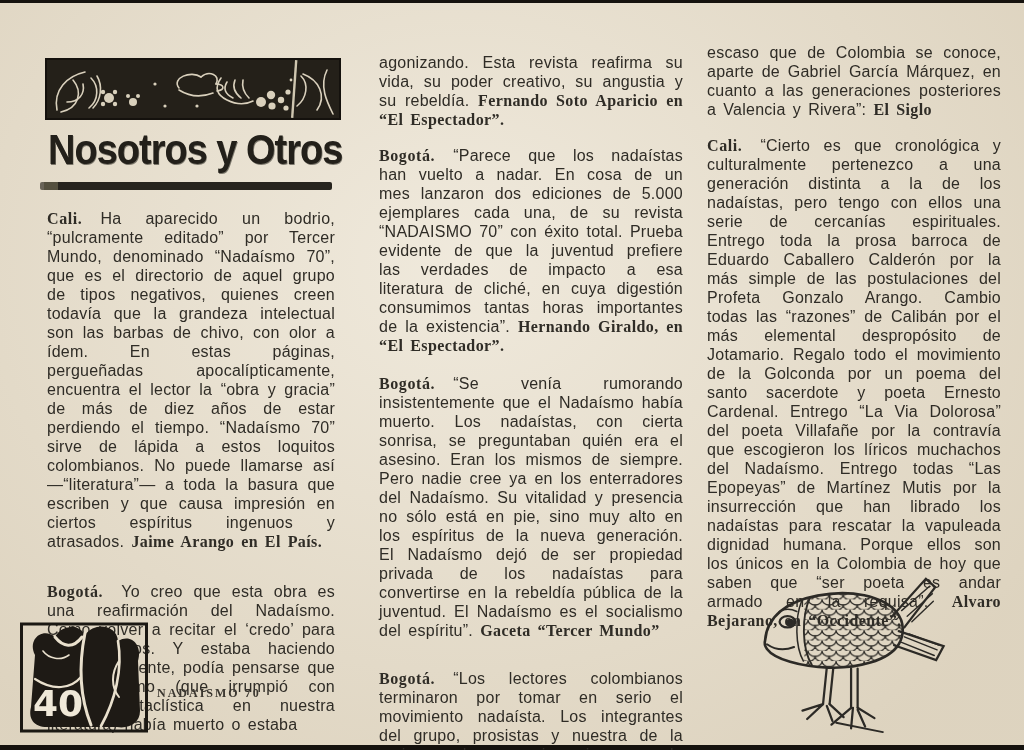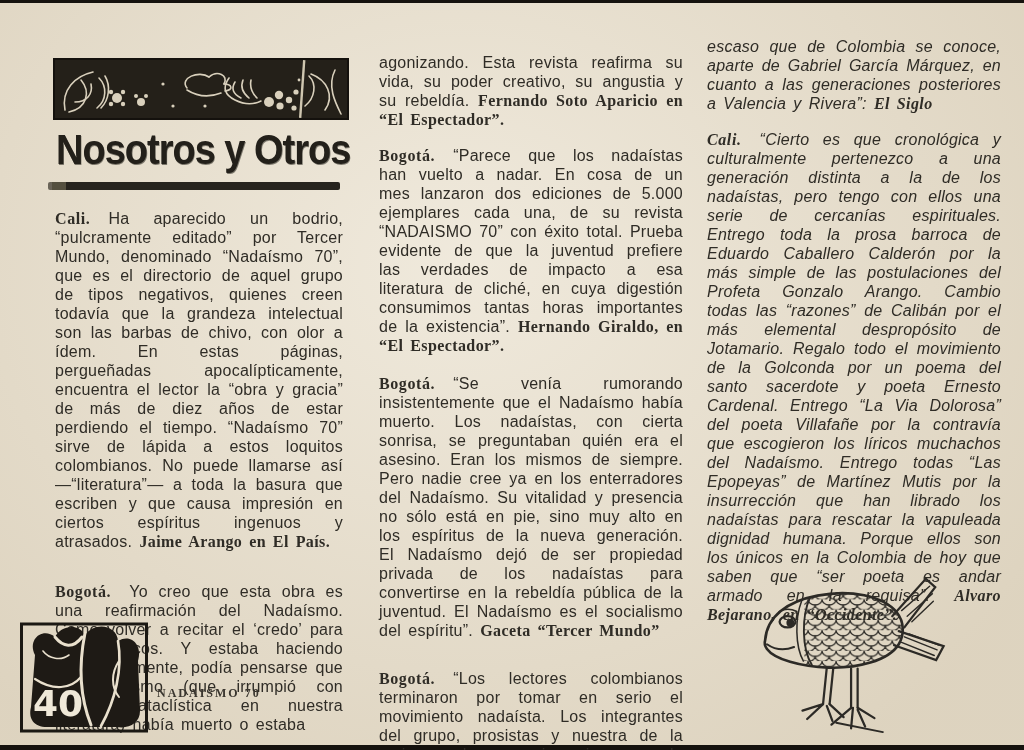--- a/index.html
+++ b/index.html
@@ -19,7 +19,7 @@
   .col p{margin:7px;font-size:16px;line-height:19px;letter-spacing:0.25px;word-spacing:2.5px;}
   .col-left{left:48px;top:58px;width:302px;}
   .col-mid{left:372px;top:46px;width:318px;}
-  .col-right{left:700px;top:30px;width:308px;font-style:italic;}
+  .col-right{left:700px;top:36px;width:308px;}
 
   .lead{font-family:"Liberation Serif","DejaVu Serif",serif;font-weight:700;margin-right:18px;letter-spacing:0.6px;}
   .lead:empty{display:none;margin:0;}

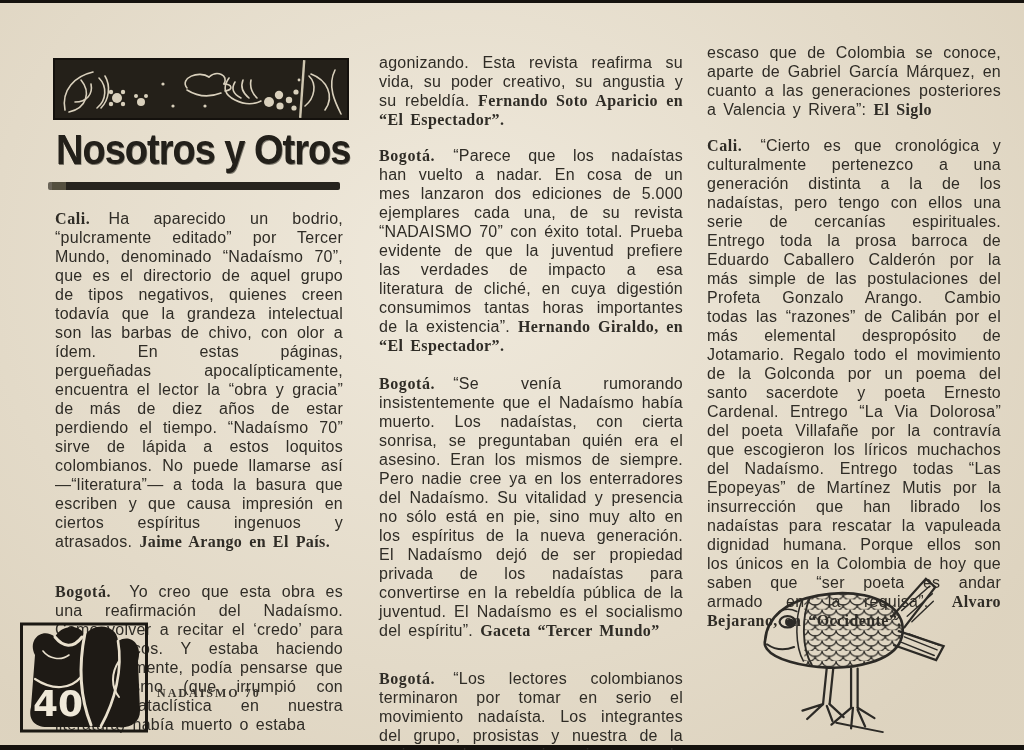--- a/index.html
+++ b/index.html
@@ -17,7 +17,7 @@
 
   .col{position:absolute;text-align:justify;}
   .col p{margin:7px;font-size:16px;line-height:19px;letter-spacing:0.25px;word-spacing:2.5px;}
-  .col-left{left:48px;top:58px;width:302px;}
+  .col-left{left:40px;top:58px;width:302px;}
   .col-mid{left:372px;top:46px;width:318px;}
   .col-right{left:700px;top:36px;width:308px;}
 

